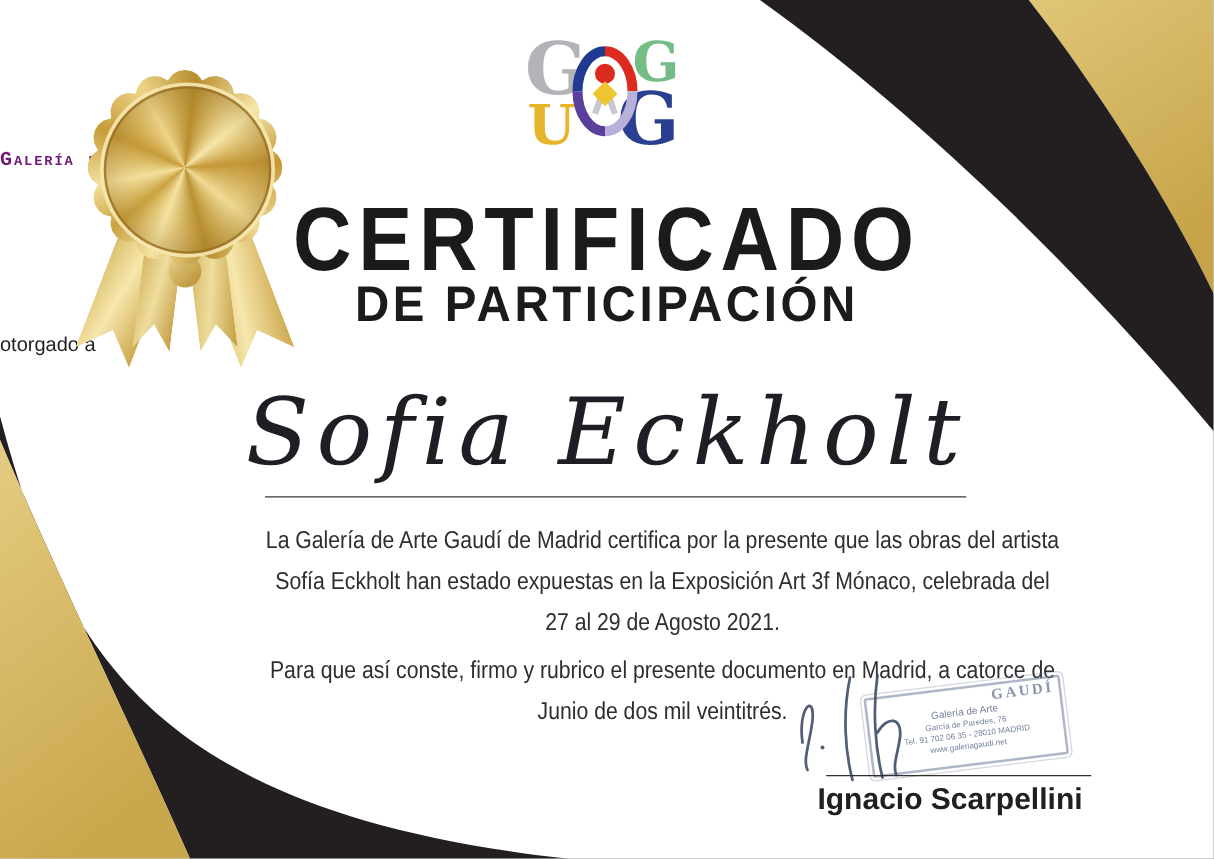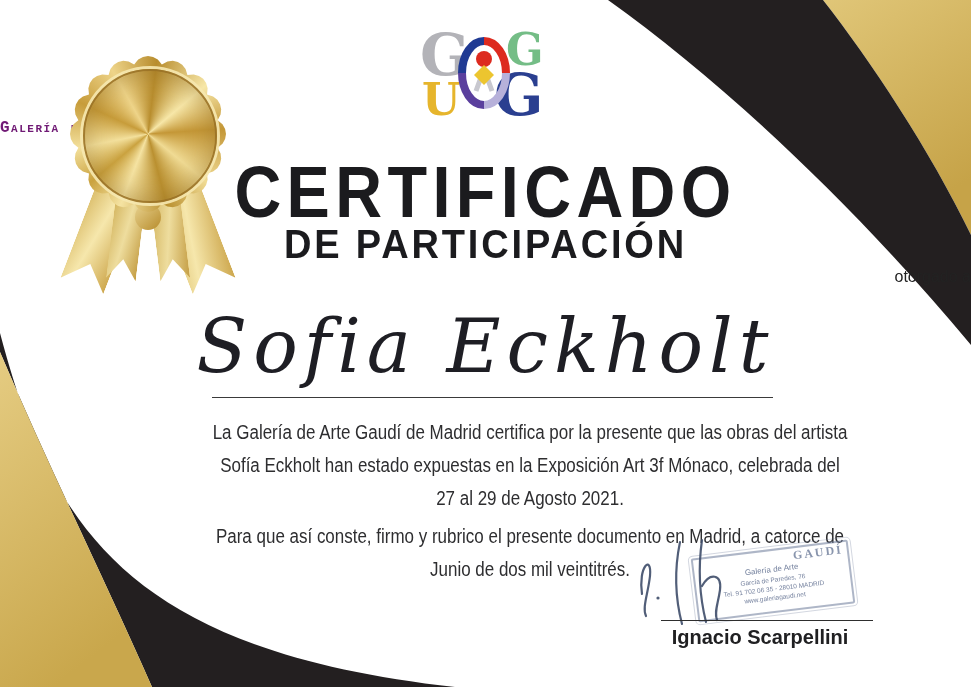--- a/index.html
+++ b/index.html
@@ -42,7 +42,7 @@
     font-size:72px;line-height:72px;letter-spacing:6px;color:#1b1b1e;transform:scaleX(.9);}
   .subtitle{position:absolute;left:0;right:0;top:224px;text-align:center;font-weight:700;
     font-size:40px;line-height:40px;letter-spacing:3px;color:#1b1b1e;transform:scaleX(.95);}
-  .presented{position:absolute;left:0;right:0;top:268px;text-align:right;
+  .presented{position:absolute;left:0;right:0;top:268px;text-align:left;
     font-size:16px;color:#222;}
 
   

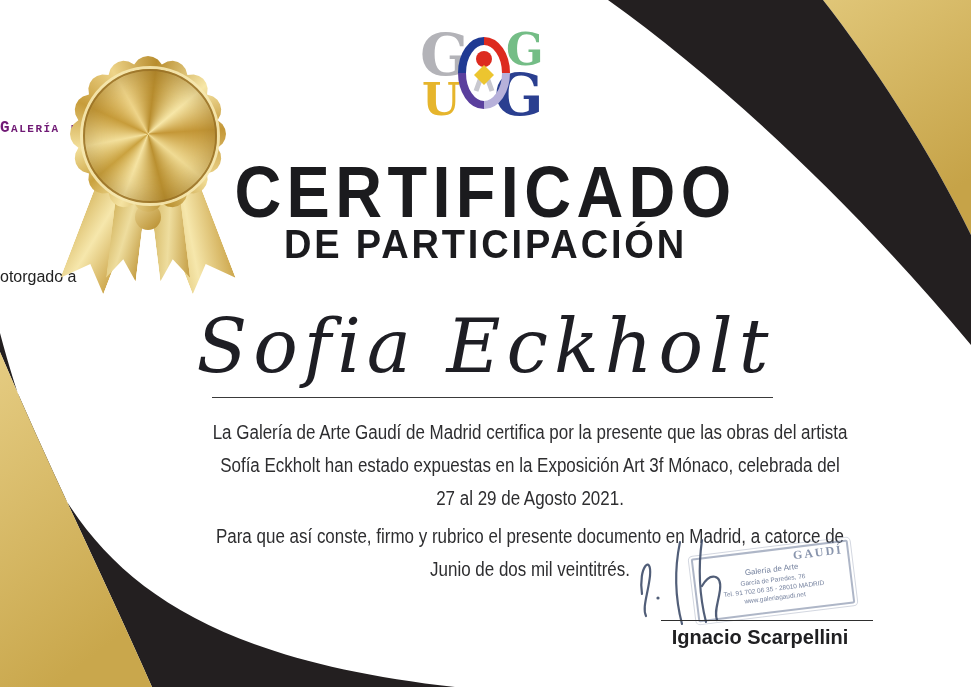--- a/index.html
+++ b/index.html
@@ -72,7 +72,7 @@
   .sig-line{position:absolute;left:661px;top:620px;width:212px;height:0;
     border-top:1.8px solid #2e2e2e;z-index:3;}
   .signer-name{position:absolute;left:650px;top:626px;width:220px;text-align:center;
-    font-weight:700;font-size:20px;color:#202022;}
+    font-weight:700;font-size:24px;color:#202022;}
   .signer-role{position:absolute;left:650px;top:652px;width:220px;text-align:center;
     font-size:13px;color:#333;}
 </style>

